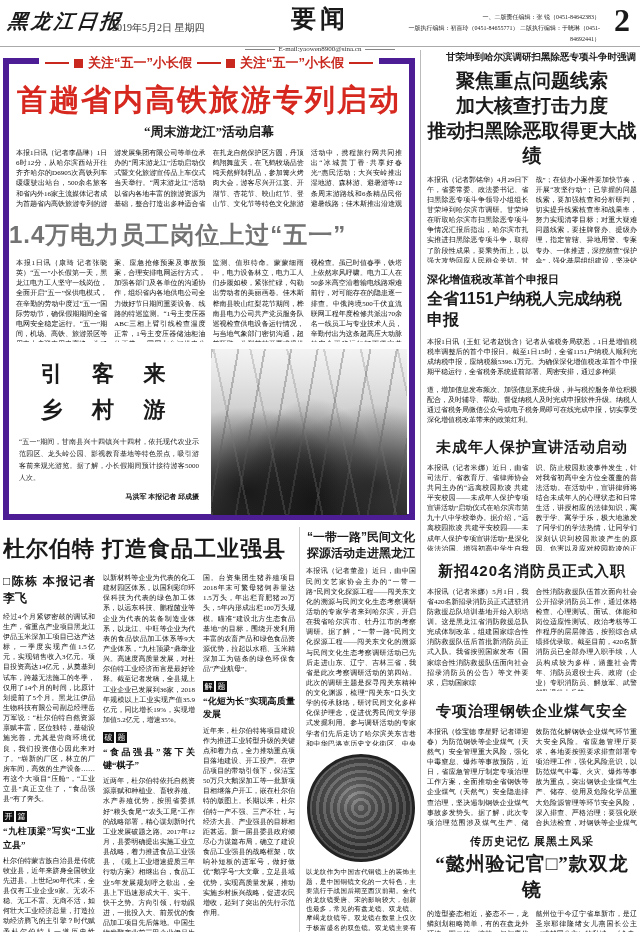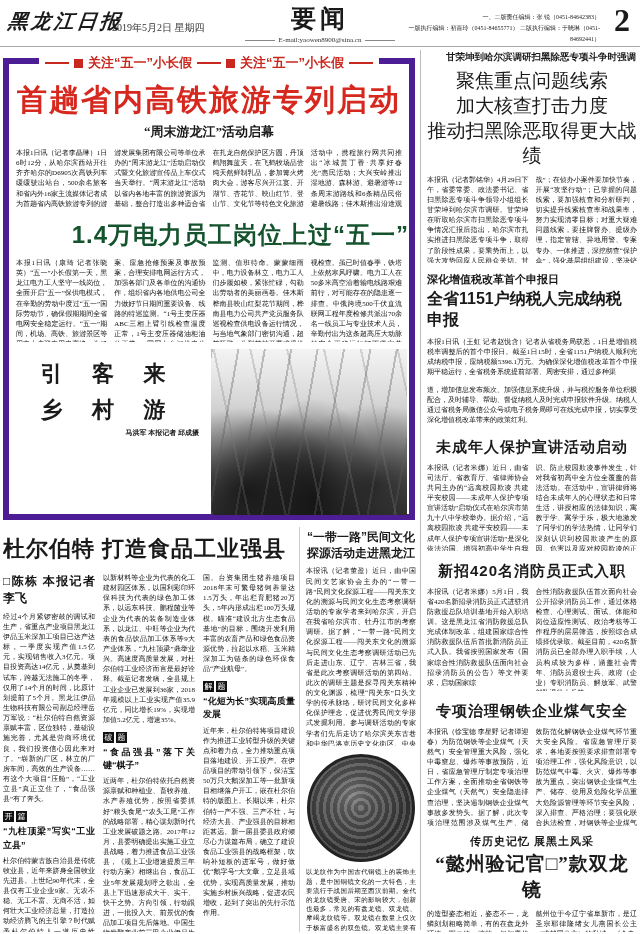--- a/index.html
+++ b/index.html
@@ -13,7 +13,7 @@
   .mh-date{position:absolute;left:112px;top:21px;font-size:10px;color:#333;}
   .mh-center{position:absolute;left:245px;top:2px;width:150px;text-align:center;}
   .section-title{font-size:25px;font-weight:900;letter-spacing:4px;}
-  .email-row{display:flex;align-items:center;gap:4px;margin-top:1px;}
+  .email-row{display:flex;align-items:center;gap:4px;margin-top:10px;}
   .email-rule{flex:1;height:1px;background:#888;}
   .email-text{font-size:7px;color:#333;white-space:nowrap;}
   .mh-right{position:absolute;left:400px;top:12px;width:200px;text-align:right;font-size:6px;

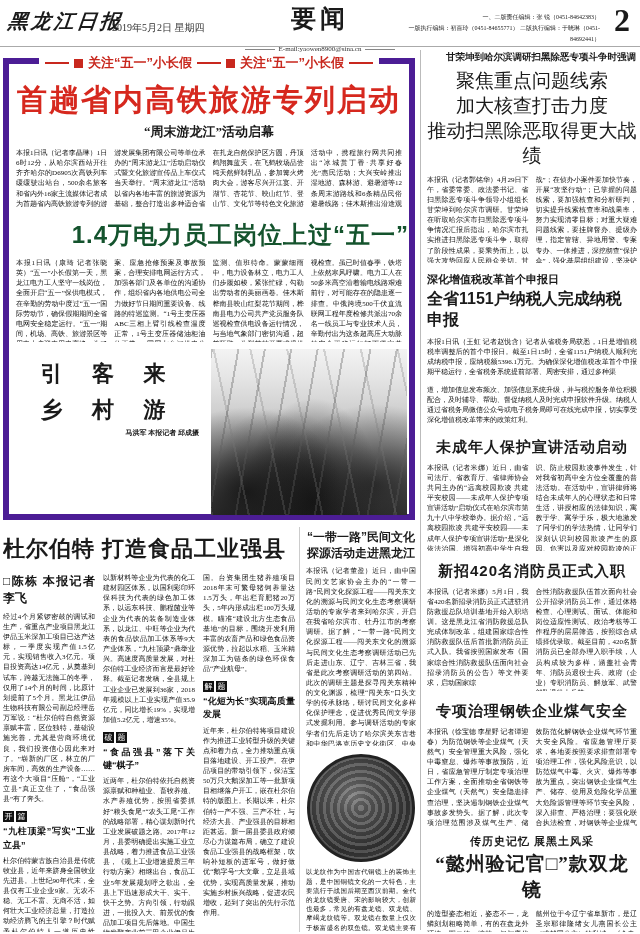--- a/index.html
+++ b/index.html
@@ -82,7 +82,7 @@
   .colrow2{display:flex;gap:7px;}
   .colrow2 .col{flex:1;font-size:7px;line-height:1.45;text-align:justify;overflow:hidden;color:#111;}
   .g-kicker{font-size:9.5px;font-weight:bold;line-height:1.5;text-indent:2em;}
-  .g-hline{font-family:"Liberation Sans",sans-serif;font-weight:400;font-size:19px;text-align:center;
+  .g-hline{font-family:"Liberation Sans",sans-serif;font-weight:700;font-size:19px;text-align:center;
            line-height:1.32;}
   .g-head{margin:4px 0 6px;}
   .g-cols{height:88px;}

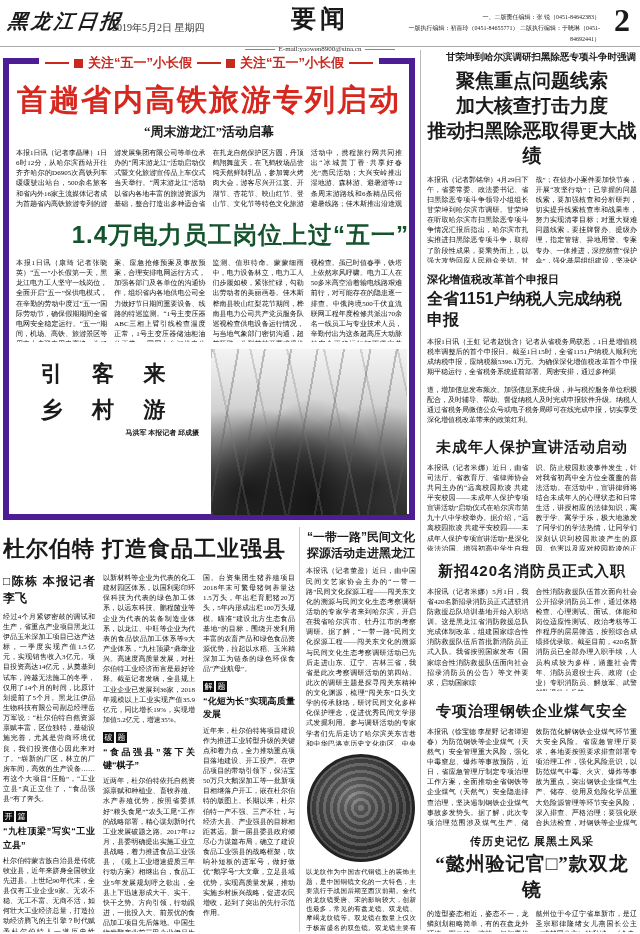--- a/index.html
+++ b/index.html
@@ -36,8 +36,8 @@
   .colrow{display:flex;gap:7px;padding:0 7px;}
   .colrow .col{flex:1;font-size:7px;line-height:1.45;text-align:justify;overflow:hidden;color:#111;}
   .rail-cols{height:62px;}
-  .red-h2{color:#14532d;font-family:"Liberation Sans",sans-serif;font-weight:900;font-size:24px;
-          text-align:right;letter-spacing:1px;margin:9px 0 7px;}
+  .red-h2{color:#737373;font-family:"Liberation Sans",sans-serif;font-weight:900;font-size:24px;
+          text-align:left;letter-spacing:1px;margin:9px 0 7px;}
   .power-cols{height:84px;}
   .photo-row{display:flex;margin-top:7px;height:166px;padding:0 2px;}
   .photo-left{width:200px;box-sizing:border-box;padding:4px 12px 0 8px;}

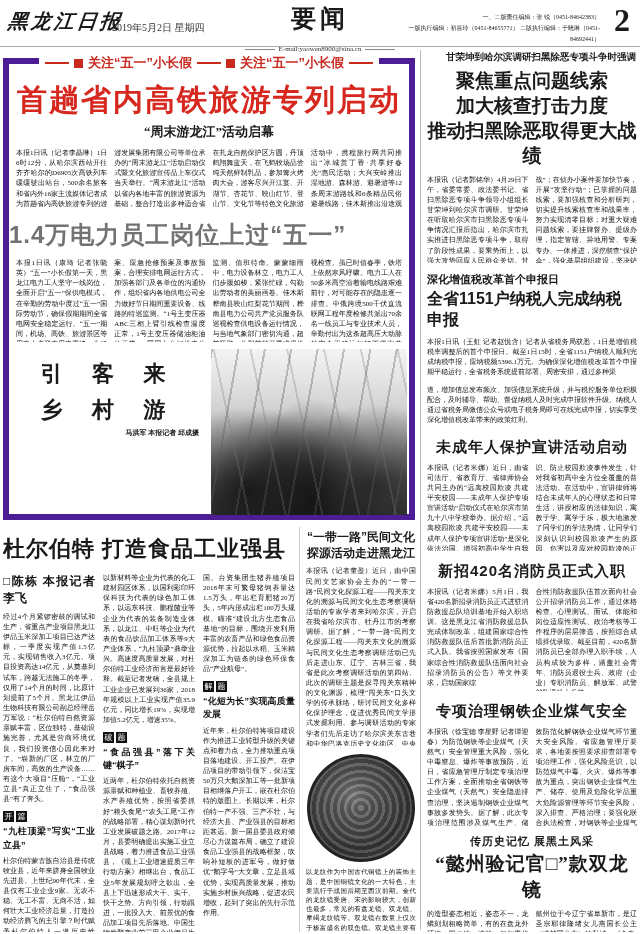--- a/index.html
+++ b/index.html
@@ -156,6 +156,7 @@
       <div class="photo-left">
         <div class="pt-title">引 客 来</div>
         <div class="pt-title">乡 村 游</div>
+        <p class="pcap">“五一”期间，甘南县兴十四镇兴十四村，依托现代农业示范园区、龙头岭公园、影视教育基地等特色景点，吸引游客前来观光游览。据了解，小长假期间预计接待游客5000人次。</p>
         <div class="pcredit">马洪军 本报记者 邱成摄</div>
       </div>
       <div class="greenhouse"></div>

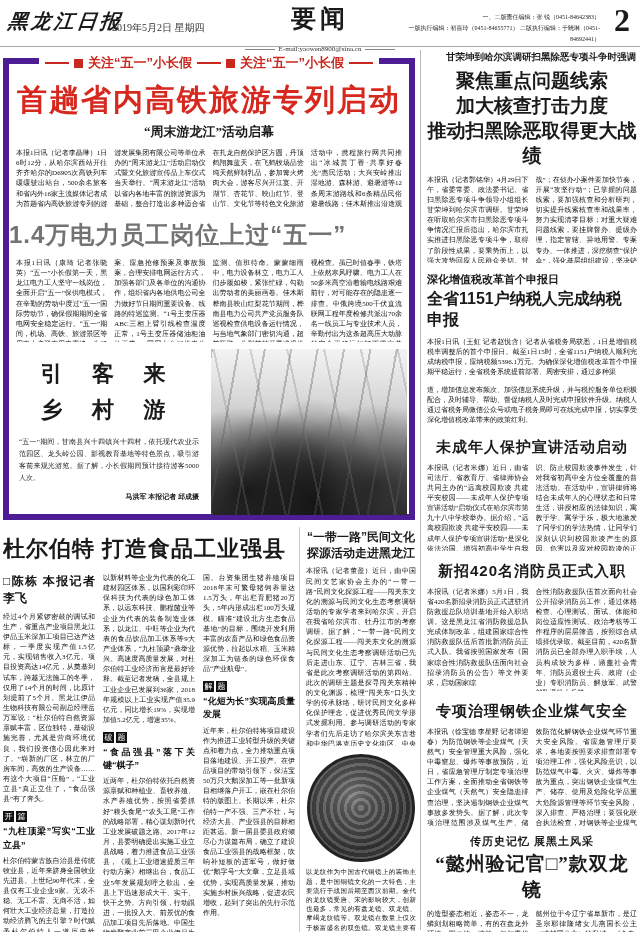--- a/index.html
+++ b/index.html
@@ -63,7 +63,7 @@
   .tagline{margin:7px 0 3px;display:flex;gap:2px;}
   .tagbox{background:#111;color:#fff;font-size:8px;width:11px;height:11px;line-height:11px;
           text-align:center;font-family:"Liberation Sans",sans-serif;}
-  .du-sub{font-family:Liberation Sans, sans-serif;font-weight:bold;font-size:9px;margin:2px 0 4px;}
+  .du-sub{font-family:Liberation Serif, serif;font-weight:bold;font-size:9px;margin:2px 0 4px;}
 
   
   .belt-road{position:absolute;left:299px;top:527px;width:117px;height:405px;border-left:1px solid #ccc;

